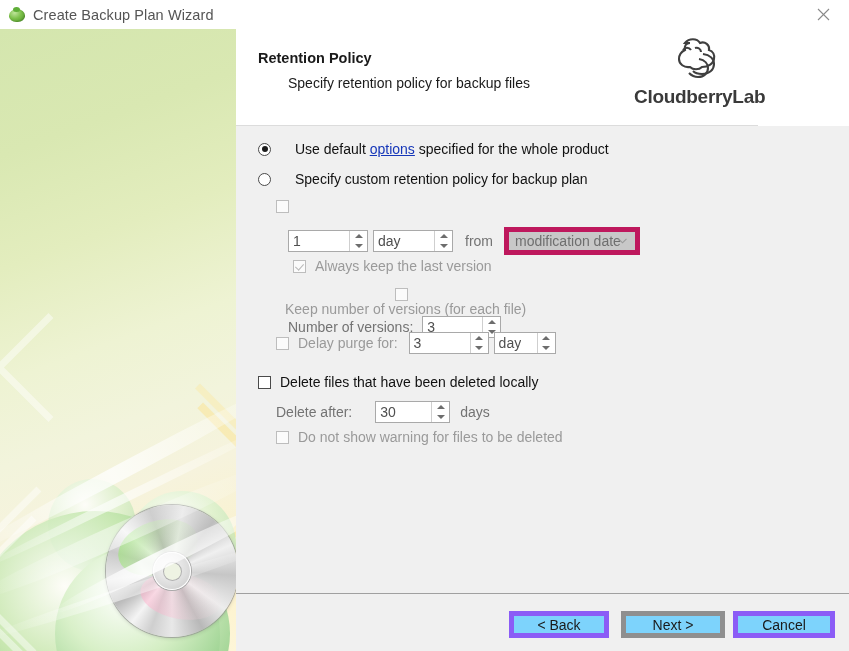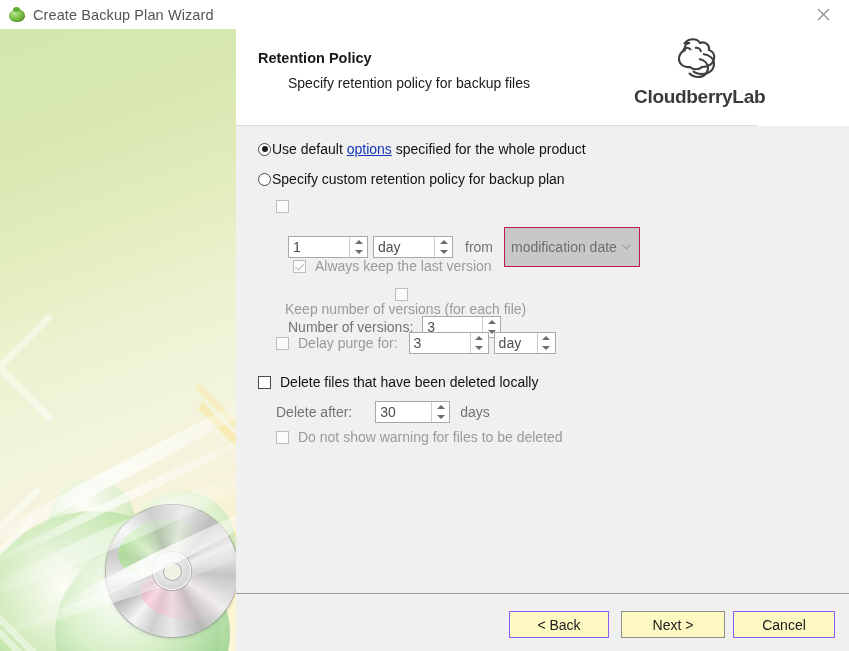--- a/index.html
+++ b/index.html
@@ -290,7 +290,7 @@
     background: #1c1c1c;
   }
   .radio-label {
-    margin-left: 1px;
+    margin-left: 24px;
     font-size: 14px;
     color: #111111;
     white-space: nowrap;

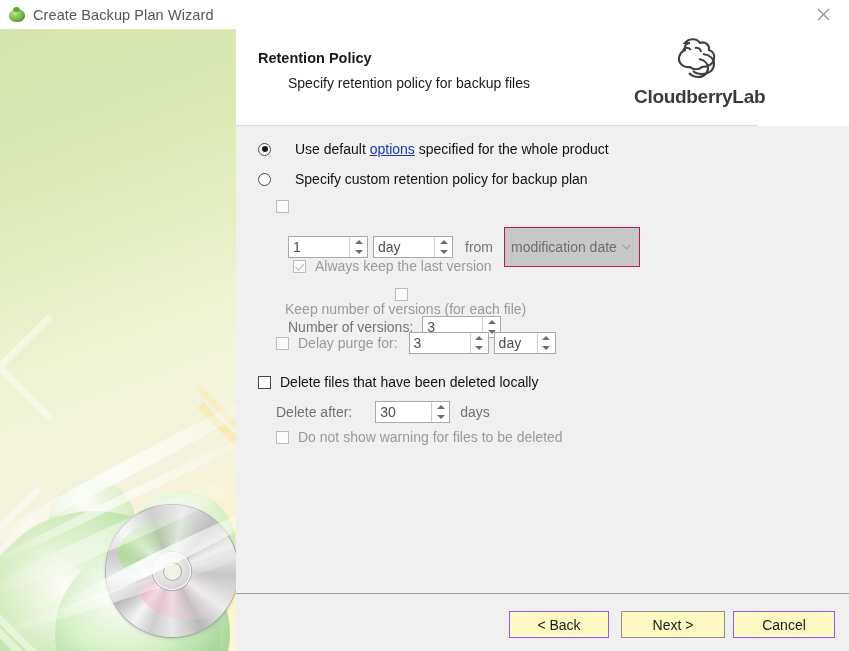--- a/index.html
+++ b/index.html
@@ -379,9 +379,9 @@
   
   .combo {
     position: relative;
-    height: 40px;
+    height: 28px;
     background: #c8c8c8;
-    border: 1px solid #be185d;
+    border: 5px solid #be185d;
     box-sizing: border-box;
     display: flex;
     align-items: center;

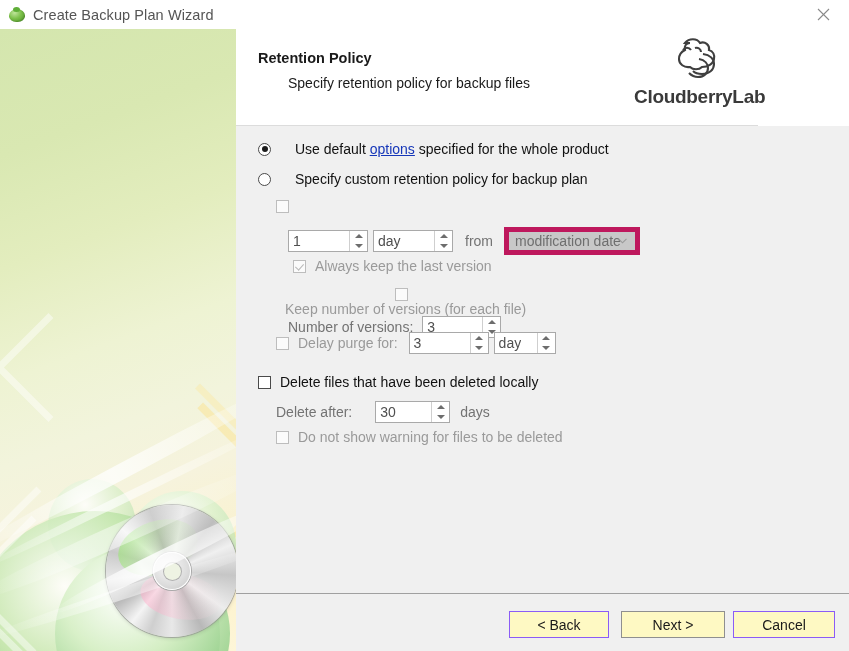--- a/index.html
+++ b/index.html
@@ -414,8 +414,8 @@
     position: absolute;
     top: 17px;
     height: 27px;
-    background: #fef9c3;
-    border: 1px solid #8b5cf6;
+    background: #7dd3fc;
+    border: 5px solid #8b5cf6;
     box-sizing: border-box;
     font-size: 14px;
     color: #1a1a1a;

